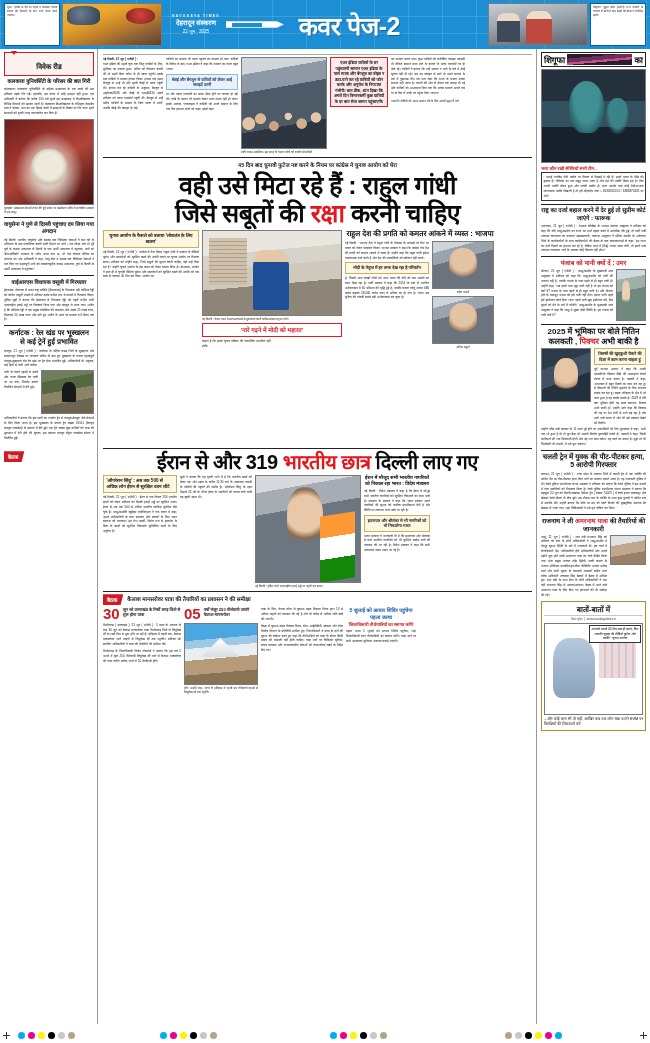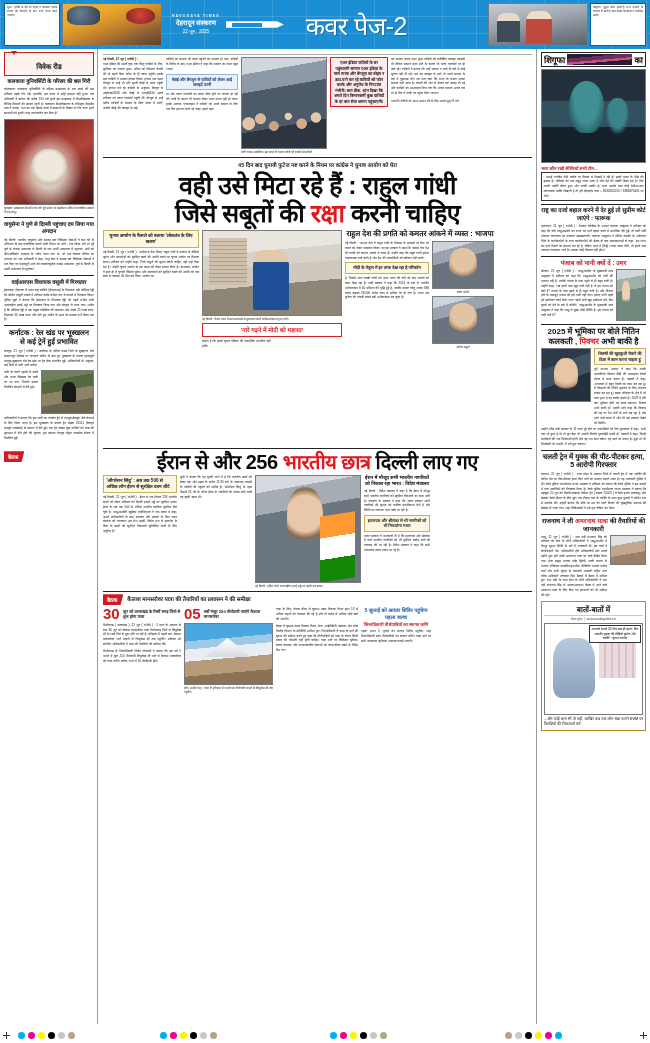--- a/index.html
+++ b/index.html
@@ -66,10 +66,9 @@
   }
   .mh-title {
     position: absolute; left: 50%; top: 50%; transform: translate(-26%,-50%);
-    color: #fff; font-size: 25px; font-weight: normal; letter-spacing: -0.5px;
+    color: #fff; font-size: 25px; font-weight: bold; letter-spacing: -0.5px;
     text-shadow: 1px 1px 0 rgba(0,0,0,.25);
     white-space: nowrap;
-    margin-left: 7px;
   }
   .mh-photo-r {
     width: 100px; margin: 3px 2px; border: 1px solid #0c5f96;

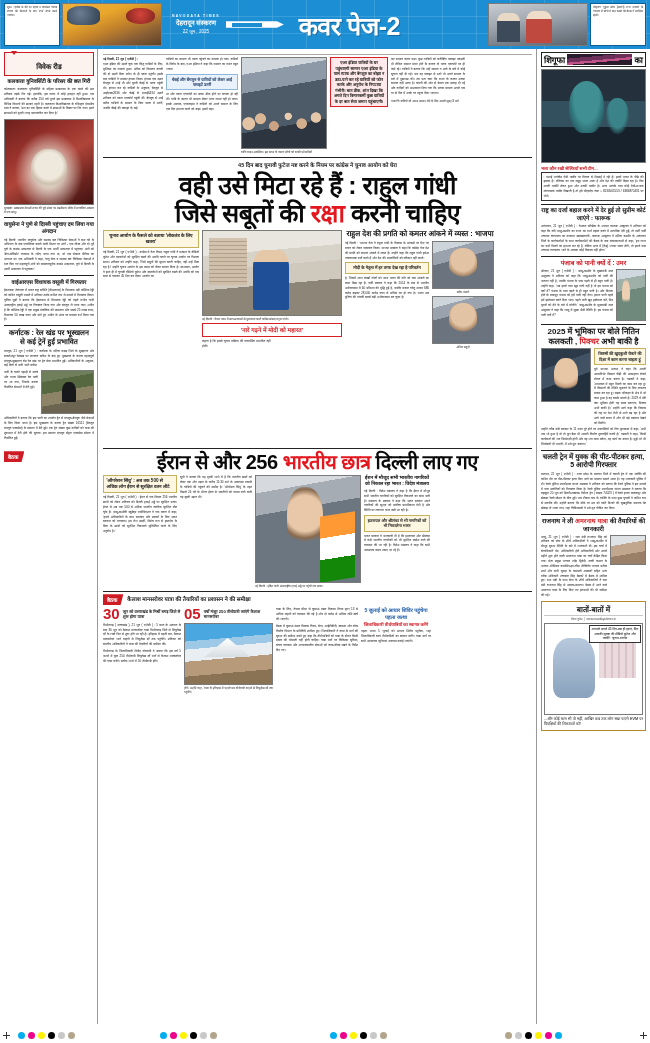--- a/index.html
+++ b/index.html
@@ -421,7 +421,7 @@
       <div class="hr-bold" style="margin:3px 0 2px"></div>
 
       <div class="hl-mega" style="font-size:20px">
-        <span>ईरान से और 256 </span><span class="red">भारतीय छात्र</span><span> दिल्ली लाए गए</span>
+        <span>ईरान से और 319 </span><span class="red">भारतीय छात्र</span><span> दिल्ली लाए गए</span>
       </div>
 
       <div class="flexrow mt2">

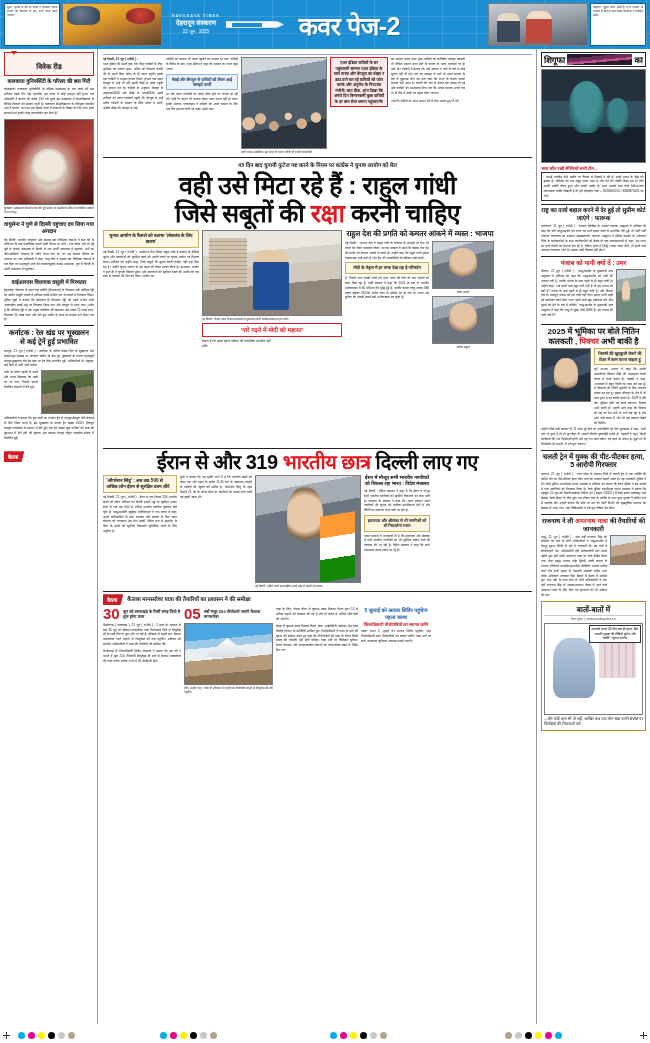--- a/index.html
+++ b/index.html
@@ -270,7 +270,7 @@
     clip-path: polygon(0 0, 100% 0, 86% 100%, 0 100%);
   }
   .numstat {
-    display: flex; align-items: center; gap: 3px; margin-bottom: 2px;
+    display: flex; gap: 3px; margin-bottom: 2px;
   }
   .numstat .n { font-size: 15px; font-weight: bold; color: #cf1b24; line-height: .9; }
   .numstat .tx { font-size: 4.1px; line-height: 1.25; font-weight: bold; color: #1a1a1a; }

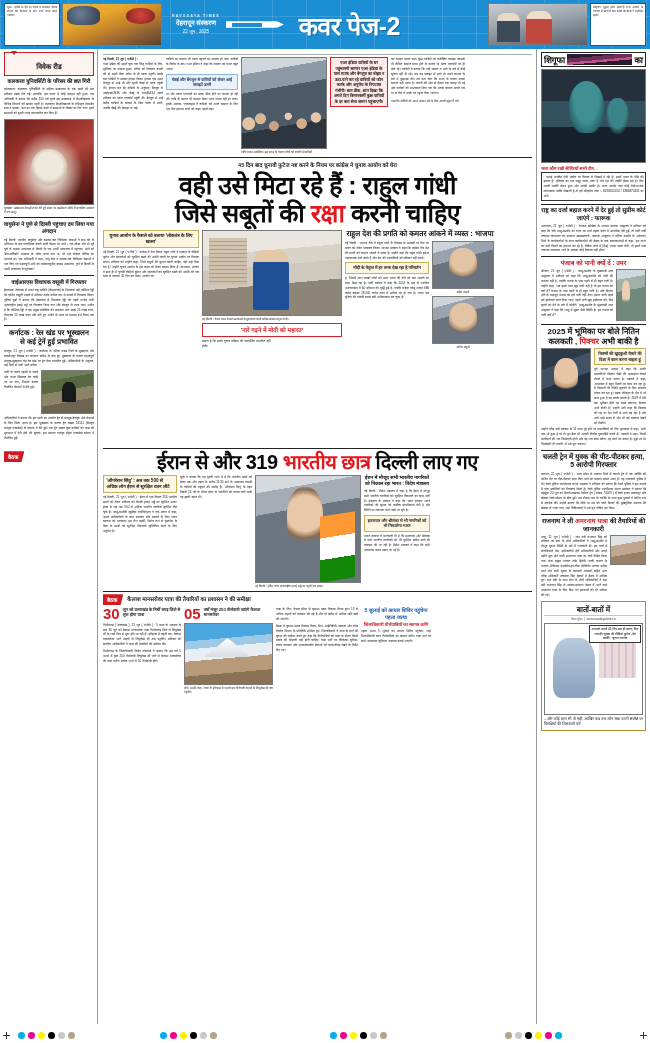--- a/index.html
+++ b/index.html
@@ -460,7 +460,7 @@
           <div class="body-text">पिथौरागढ़ ( उत्तराखंड ), 21 जून ( एजेंसी ) : 5 साल के अंतराल के बाद 30 जून को कैलाश मानसरोवर यात्रा पिथौरागढ़ जिले से लिपुलेख दर्रे के रास्ते फिर से शुरू होने जा रही है। इतिहास में पहली बार, कैलाश मानसरोवर जाने वाहनों से लिपुलेख दर्रे तक पहुंचेंगे। शनिवार को स्थानीय अधिकारियों ने यात्रा की तैयारियों की समीक्षा की।</div>
           <div class="body-text mt2">पिथौरागढ़ के जिलाधिकारी विनोद गोस्वामी ने बताया कि इस वर्ष 5 जत्थों में कुल 250 तीर्थयात्री लिपुलेख दर्रे मार्ग से कैलाश मानसरोवर की यात्रा करेंगे। प्रत्येक जत्थे में 50 तीर्थयात्री होंगे।</div>
         </div>
-        <div style="width:89px">
+        <div style="width:74px">
           <div class="numstat">
             <span class="n">05</span>
             <span class="tx">वर्षों मंजूर 250 तीर्थयात्री जाएंगे कैलाश मानसरोवर</span>

